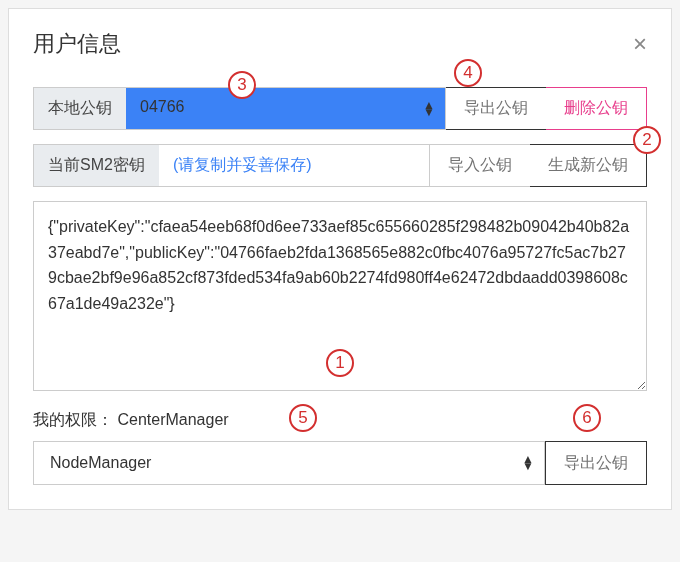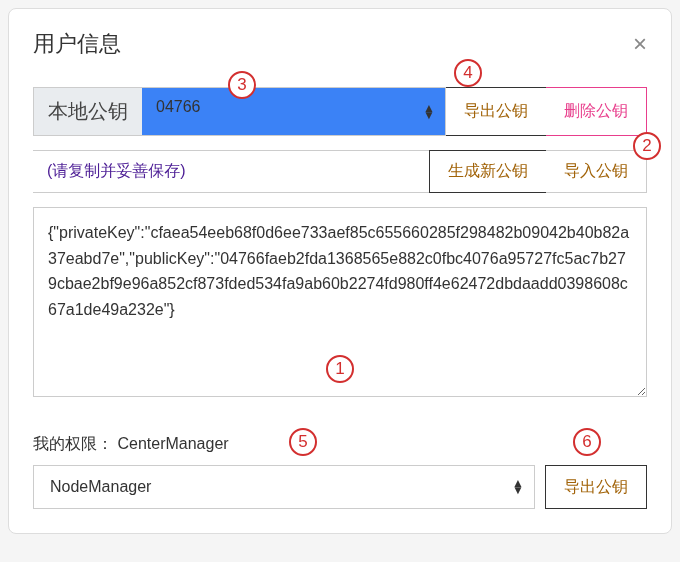--- a/index.html
+++ b/index.html
@@ -11,7 +11,7 @@
     .modal {
       background: #fff;
       border: 1px solid #ddd;
-      border-radius: 8px;
+      border-radius: 0;
       width: 664px;
       padding: 20px 24px 24px 24px;
       position: relative;

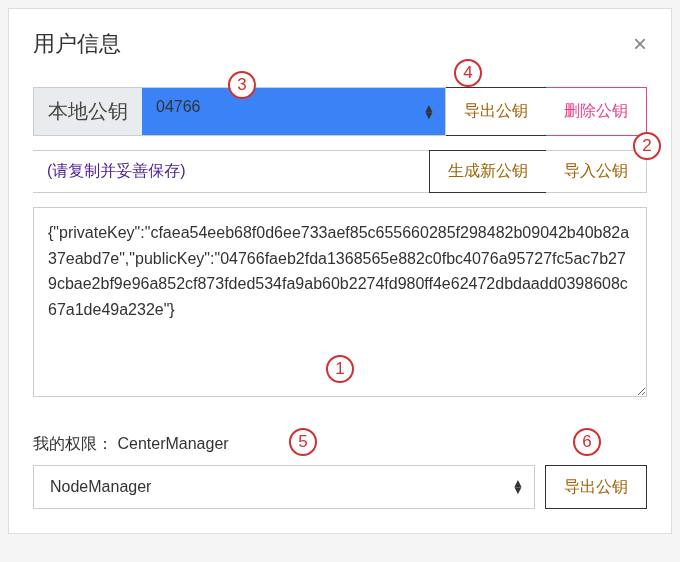--- a/index.html
+++ b/index.html
@@ -44,7 +44,7 @@
       background: #e9ecef;
       border: 1px solid #ccc;
       padding: 10px 14px;
-      font-size: 20px;
+      font-size: 16px;
       color: #444;
       display: flex;
       align-items: center;

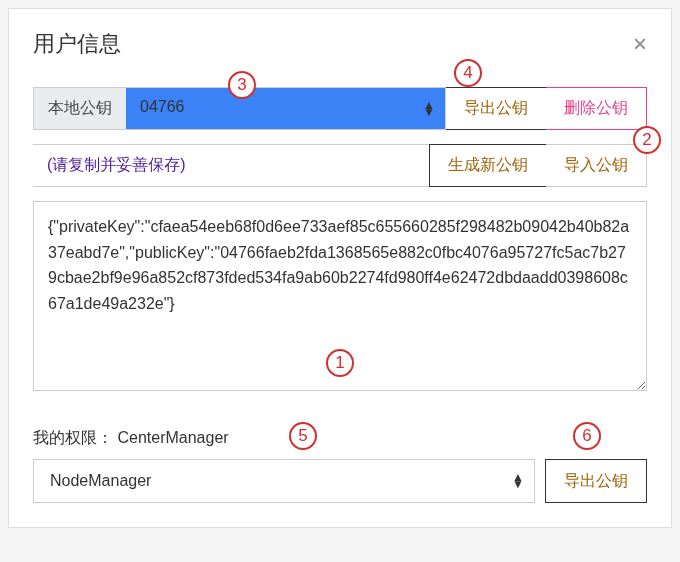--- a/index.html
+++ b/index.html
@@ -77,7 +77,7 @@
       padding: 10px 18px;
       font-size: 16px;
       background: #fff;
-      color: #a16207;
+      color: #737373;
       cursor: pointer;
       white-space: nowrap;
       display: flex;

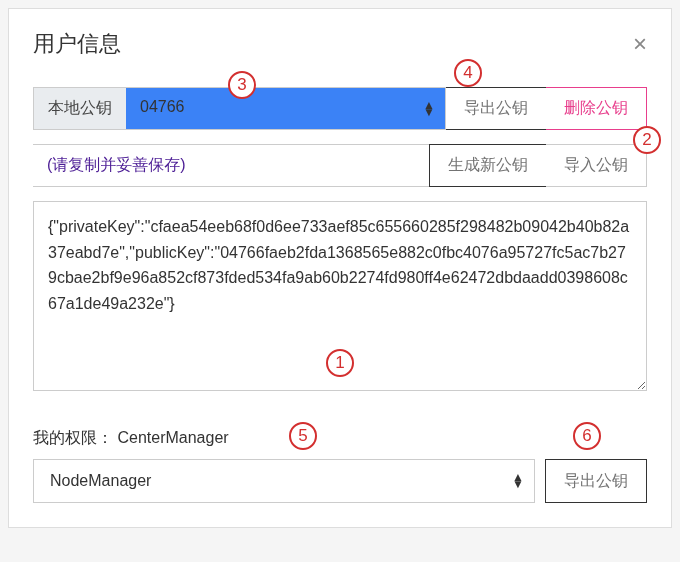--- a/index.html
+++ b/index.html
@@ -182,6 +182,7 @@
   </div>
 
   <div class="row" style="position:relative;">
+    <div class="label-box">当前SM2密钥</div>
     <div class="placeholder-box">(请复制并妥善保存)</div>
     <div class="btn">生成新公钥</div>
     <div class="btn btn-light">导入公钥</div>

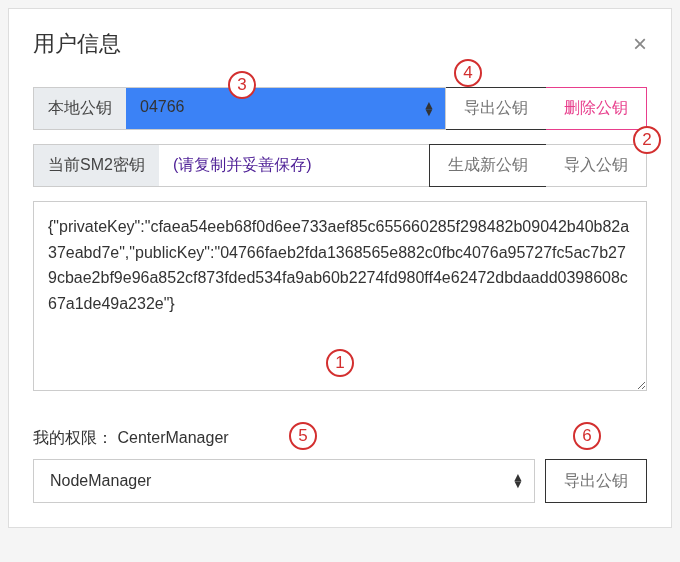--- a/index.html
+++ b/index.html
@@ -95,7 +95,7 @@
       border-left: none;
       padding: 10px 14px;
       font-size: 16px;
-      color: #4c1d95;
+      color: #3b82f6;
       flex: 1;
       background: #fff;
       display: flex;

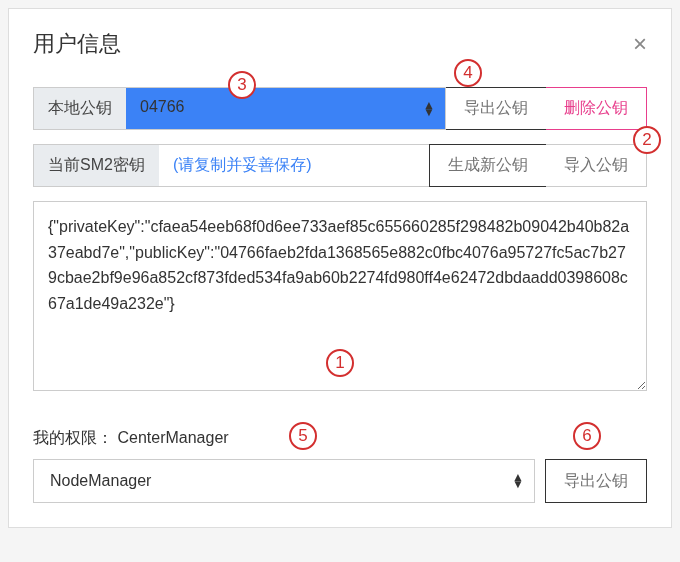--- a/index.html
+++ b/index.html
@@ -184,8 +184,8 @@
   <div class="row" style="position:relative;">
     <div class="label-box">当前SM2密钥</div>
     <div class="placeholder-box">(请复制并妥善保存)</div>
+    <div class="btn btn-light">导入公钥</div>
     <div class="btn">生成新公钥</div>
-    <div class="btn btn-light">导入公钥</div>
     <div class="annotation" style="right:-14px; top:-18px;">2</div>
   </div>
 

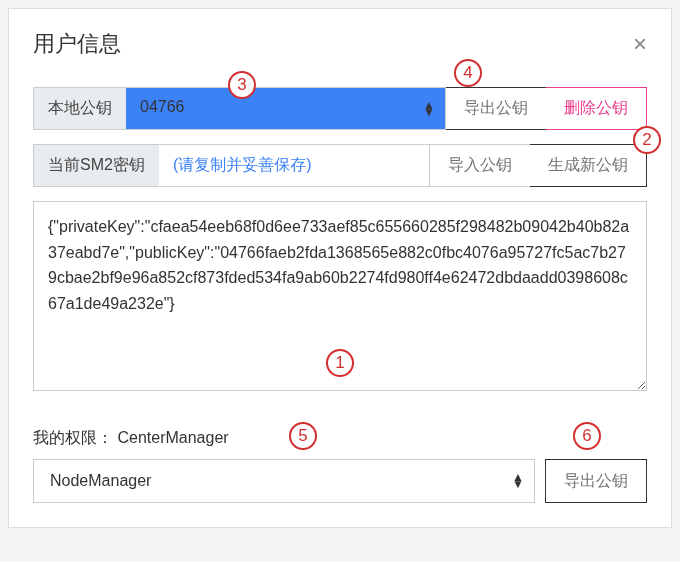--- a/index.html
+++ b/index.html
@@ -124,7 +124,7 @@
       font-size: 16px;
       color: #333;
       margin-bottom: 10px;
-      margin-top: 33px;
+      margin-top: 15px;
     }
     .row-bottom {
       display: flex;

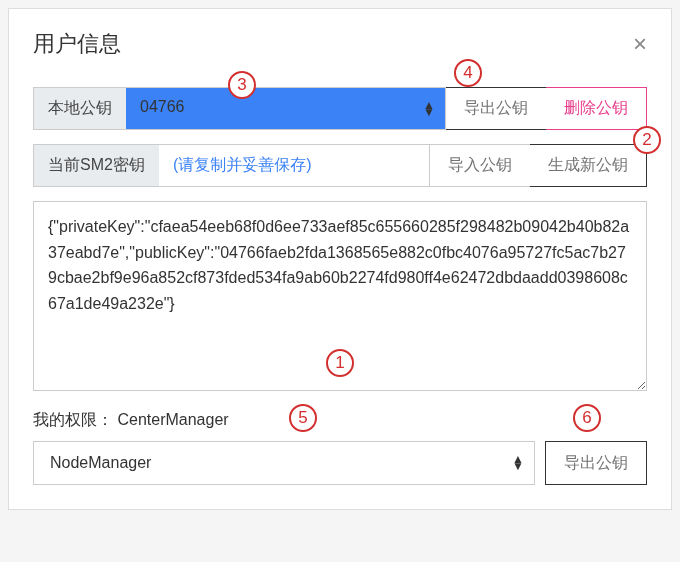--- a/index.html
+++ b/index.html
@@ -128,7 +128,6 @@
     }
     .row-bottom {
       display: flex;
-      gap: 10px;
     }
     .full-select {
       border: 1px solid #ccc;

